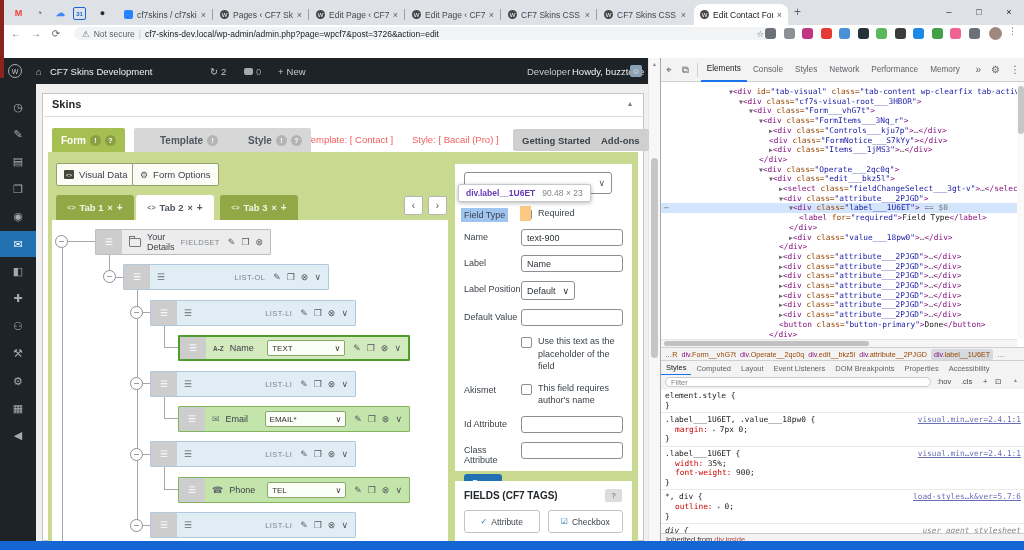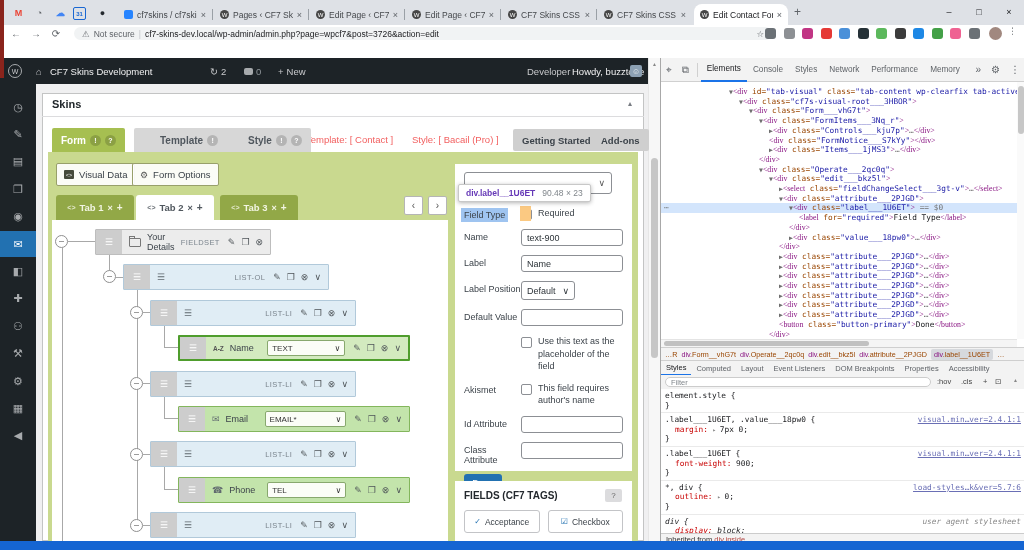--- a/index.html
+++ b/index.html
@@ -132,7 +132,7 @@
   .domline.sel{background:#d3e5fc;}
   .gutdots{position:absolute;left:3px;color:#80868b;}
   .tk-a{color:#6e6e6e;font-size:6.5px;}
-  .tk-t{color:#881280;font-family:Liberation Serif, serif;}
+  .tk-t{color:#881280;}
   .tk-n{color:#994500;}
   .tk-v{color:#1a1aa6;}
   .tk-x{color:#202124;}

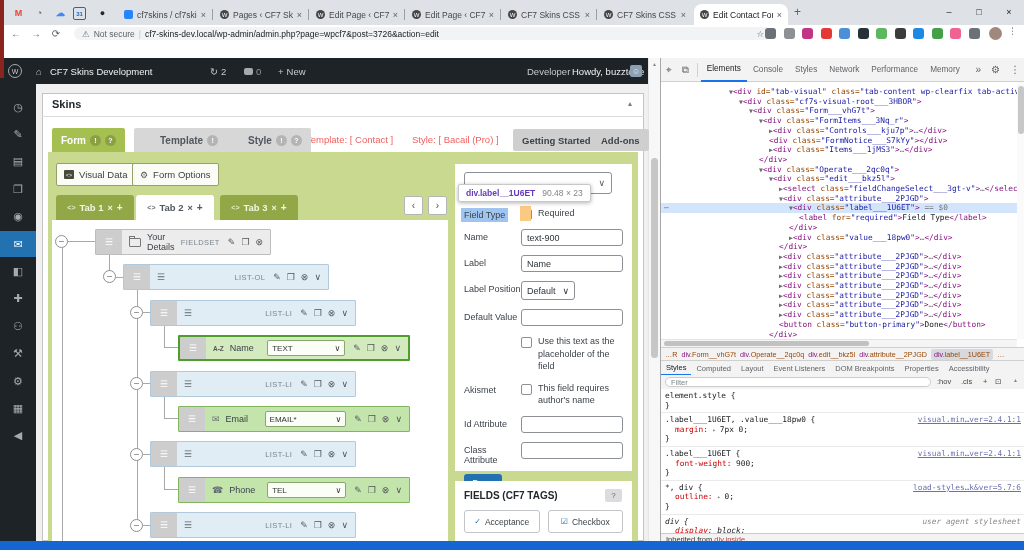--- a/index.html
+++ b/index.html
@@ -694,6 +694,7 @@
             <span>.label___1U6ET {</span>
             <span class="rlink">visual.min…ver=2.4.1:1</span>
           </div>
+          <div class="rprop"><span class="pn">width: </span><span>35%;</span></div>
           <div class="rprop"><span class="pn">font-weight: </span><span>900;</span></div>
           <div>}</div>
         </div>

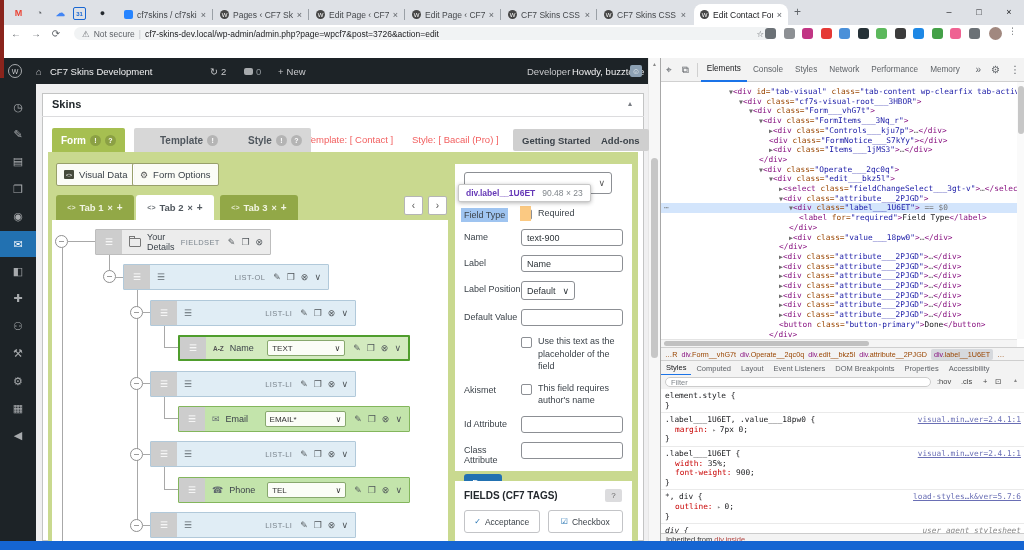--- a/index.html
+++ b/index.html
@@ -580,7 +580,7 @@
     <div class="cf7row" id="cf7btns">
         <div class="cf7btn">
           <span class="ic">✓</span>
-          <span>Acceptance</span>
+          <span>Attribute</span>
         </div>
         <div class="cf7btn">
           <span class="ic">☑</span>

